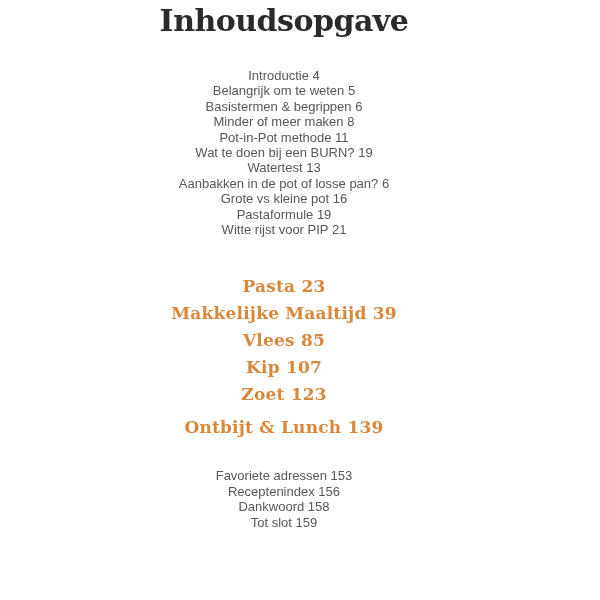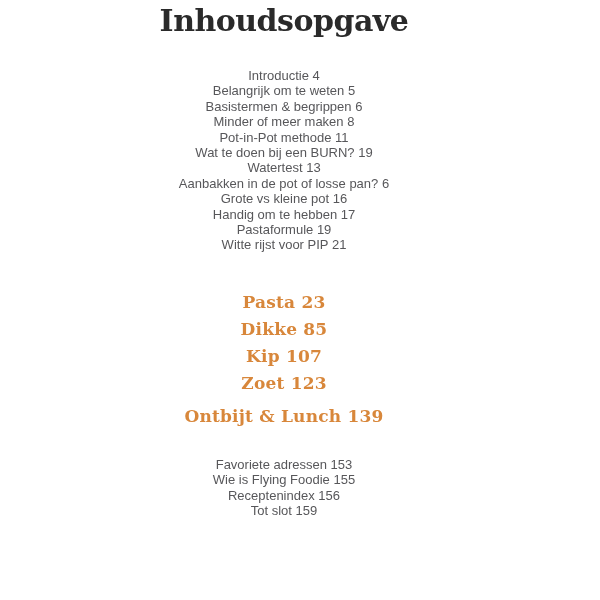--- a/index.html
+++ b/index.html
@@ -72,7 +72,6 @@
     <div class="entry"><span>Watertest</span> <span>13</span></div>
     <div class="entry"><span>Aanbakken in de pot of losse pan?</span> <span>6</span></div>
     <div class="entry"><span>Grote vs kleine pot</span> <span>16</span></div>
-    <div class="entry"><span>Handig om te hebben</span> <span>17</span></div>
     <div class="entry"><span>Pastaformule</span> <span>19</span></div>
     <div class="entry"><span>Witte rijst voor PIP</span> <span>21</span></div>
   </div>

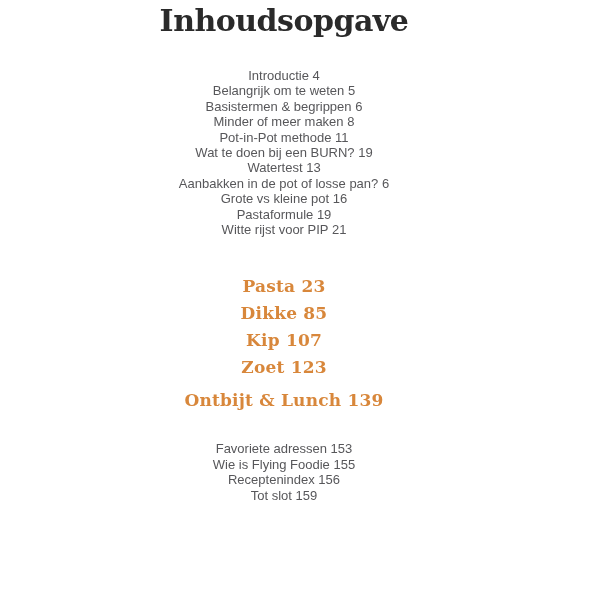--- a/index.html
+++ b/index.html
@@ -78,6 +78,7 @@
 
   <div class="chapter-list">
     <div class="chapter"><span>Pasta</span> <span>23</span></div>
+    <div class="chapter"><span>Makkelijke Maaltijd</span> <span>39</span></div>
     <div class="chapter"><span>Dikke</span> <span>85</span></div>
     <div class="chapter"><span>Kip</span> <span>107</span></div>
     <div class="chapter"><span>Zoet</span> <span>123</span></div>

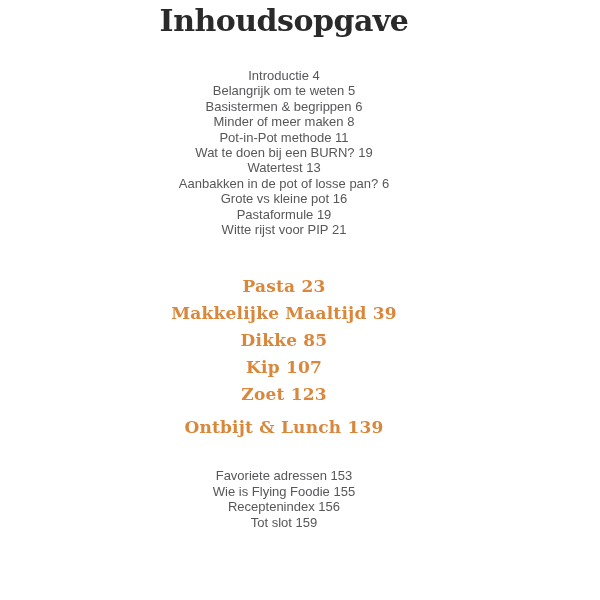--- a/index.html
+++ b/index.html
@@ -79,7 +79,7 @@
   <div class="chapter-list">
     <div class="chapter"><span>Pasta</span> <span>23</span></div>
     <div class="chapter"><span>Makkelijke Maaltijd</span> <span>39</span></div>
-    <div class="chapter"><span>Dikke</span> <span>85</span></div>
+    <div class="chapter"><span>Vlees</span> <span>85</span></div>
     <div class="chapter"><span>Kip</span> <span>107</span></div>
     <div class="chapter"><span>Zoet</span> <span>123</span></div>
     <div class="chapter spaced"><span>Ontbijt &amp; Lunch</span> <span>139</span></div>

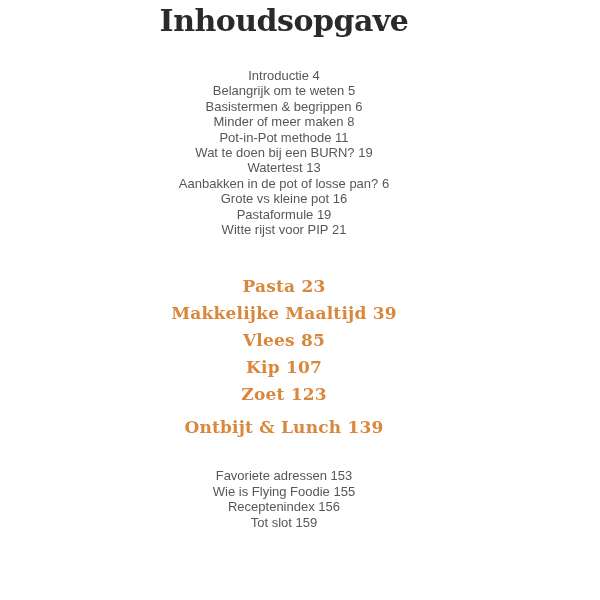--- a/index.html
+++ b/index.html
@@ -87,7 +87,6 @@
 
   <div class="back-list">
     <div class="entry"><span>Favoriete adressen</span> <span>153</span></div>
-    <div class="entry"><span>Wie is Flying Foodie</span> <span>155</span></div>
     <div class="entry"><span>Receptenindex</span> <span>156</span></div>
     <div class="entry"><span>Tot slot</span> <span>159</span></div>
   </div>

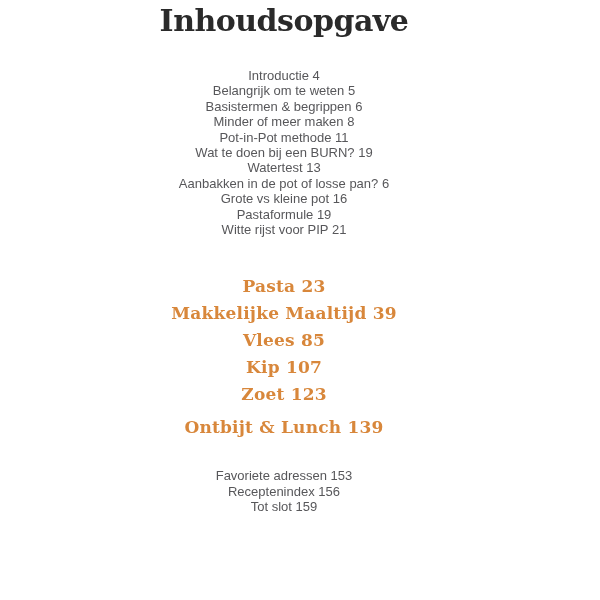--- a/index.html
+++ b/index.html
@@ -88,6 +88,7 @@
   <div class="back-list">
     <div class="entry"><span>Favoriete adressen</span> <span>153</span></div>
     <div class="entry"><span>Receptenindex</span> <span>156</span></div>
+    <div class="entry"><span>Dankwoord</span> <span>158</span></div>
     <div class="entry"><span>Tot slot</span> <span>159</span></div>
   </div>
 

